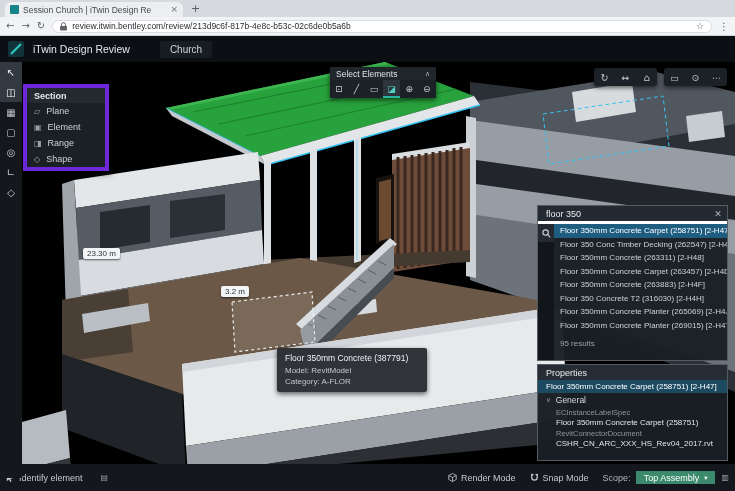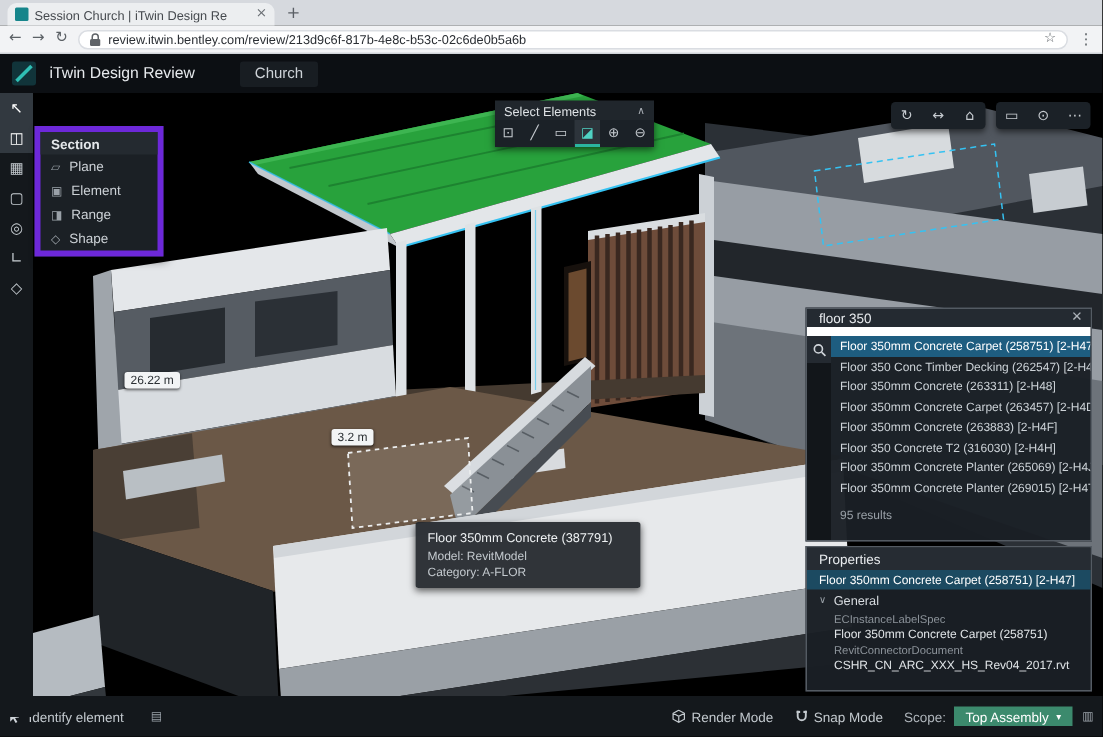--- a/index.html
+++ b/index.html
@@ -87,7 +87,7 @@
   .search-panel { position:absolute; left:537px; top:143px; width:191px; height:156px;
                   background:rgba(26,31,37,.97); border:1px solid #545b63; z-index:6;
                   display:flex; flex-direction:column; }
-  .search-row { height:18px; background:#242a31; display:flex; align-items:center; border-bottom:6px solid #ffffff; }
+  .search-row { height:18px; background:#242a31; display:flex; align-items:center; border-bottom:3px solid #ffffff; }
   .search-text { flex:1; color:#e8ebee; font-size:9px; padding-left:8px; }
   .search-close { width:18px; text-align:center; color:#aeb4ba; font-size:9px; }
   .search-body { flex:1; display:flex; }

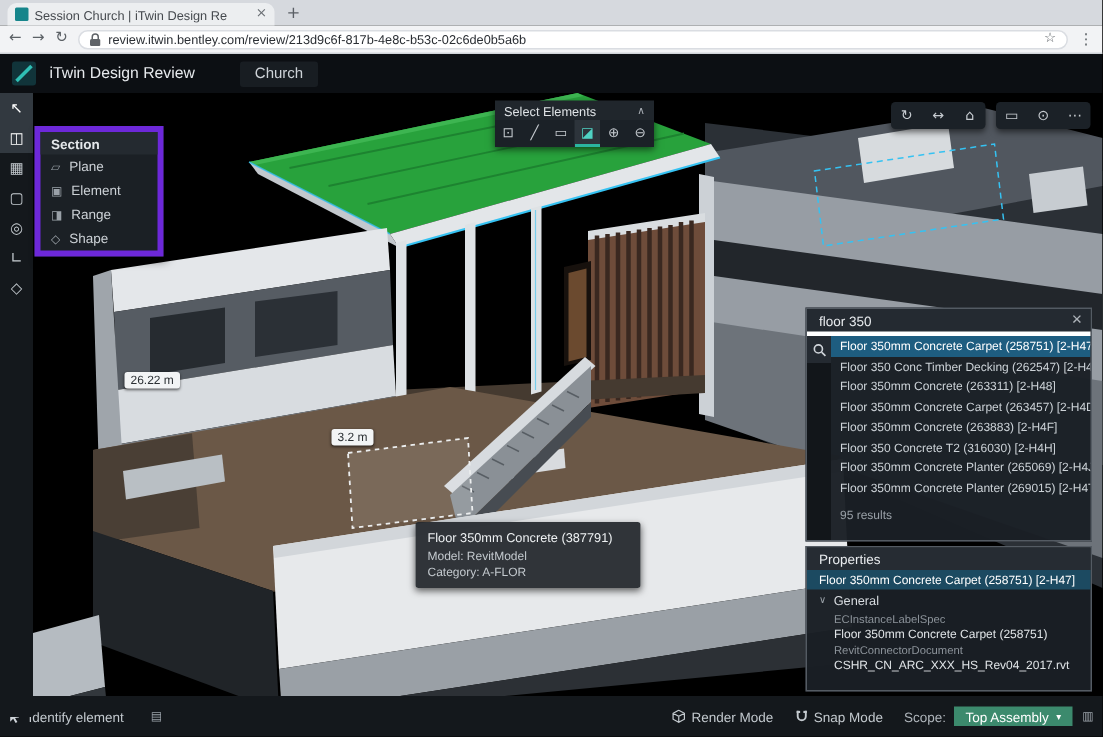--- a/index.html
+++ b/index.html
@@ -286,7 +286,7 @@
     <div class="nav-cell icon-glyph">⋯</div>
   </div>
 
-  <div class="measure m1">26.22 m</div>
+  <div class="measure m1">23.30 m</div>
   <div class="measure m2">3.2 m</div>
 
   <div class="tooltip">

